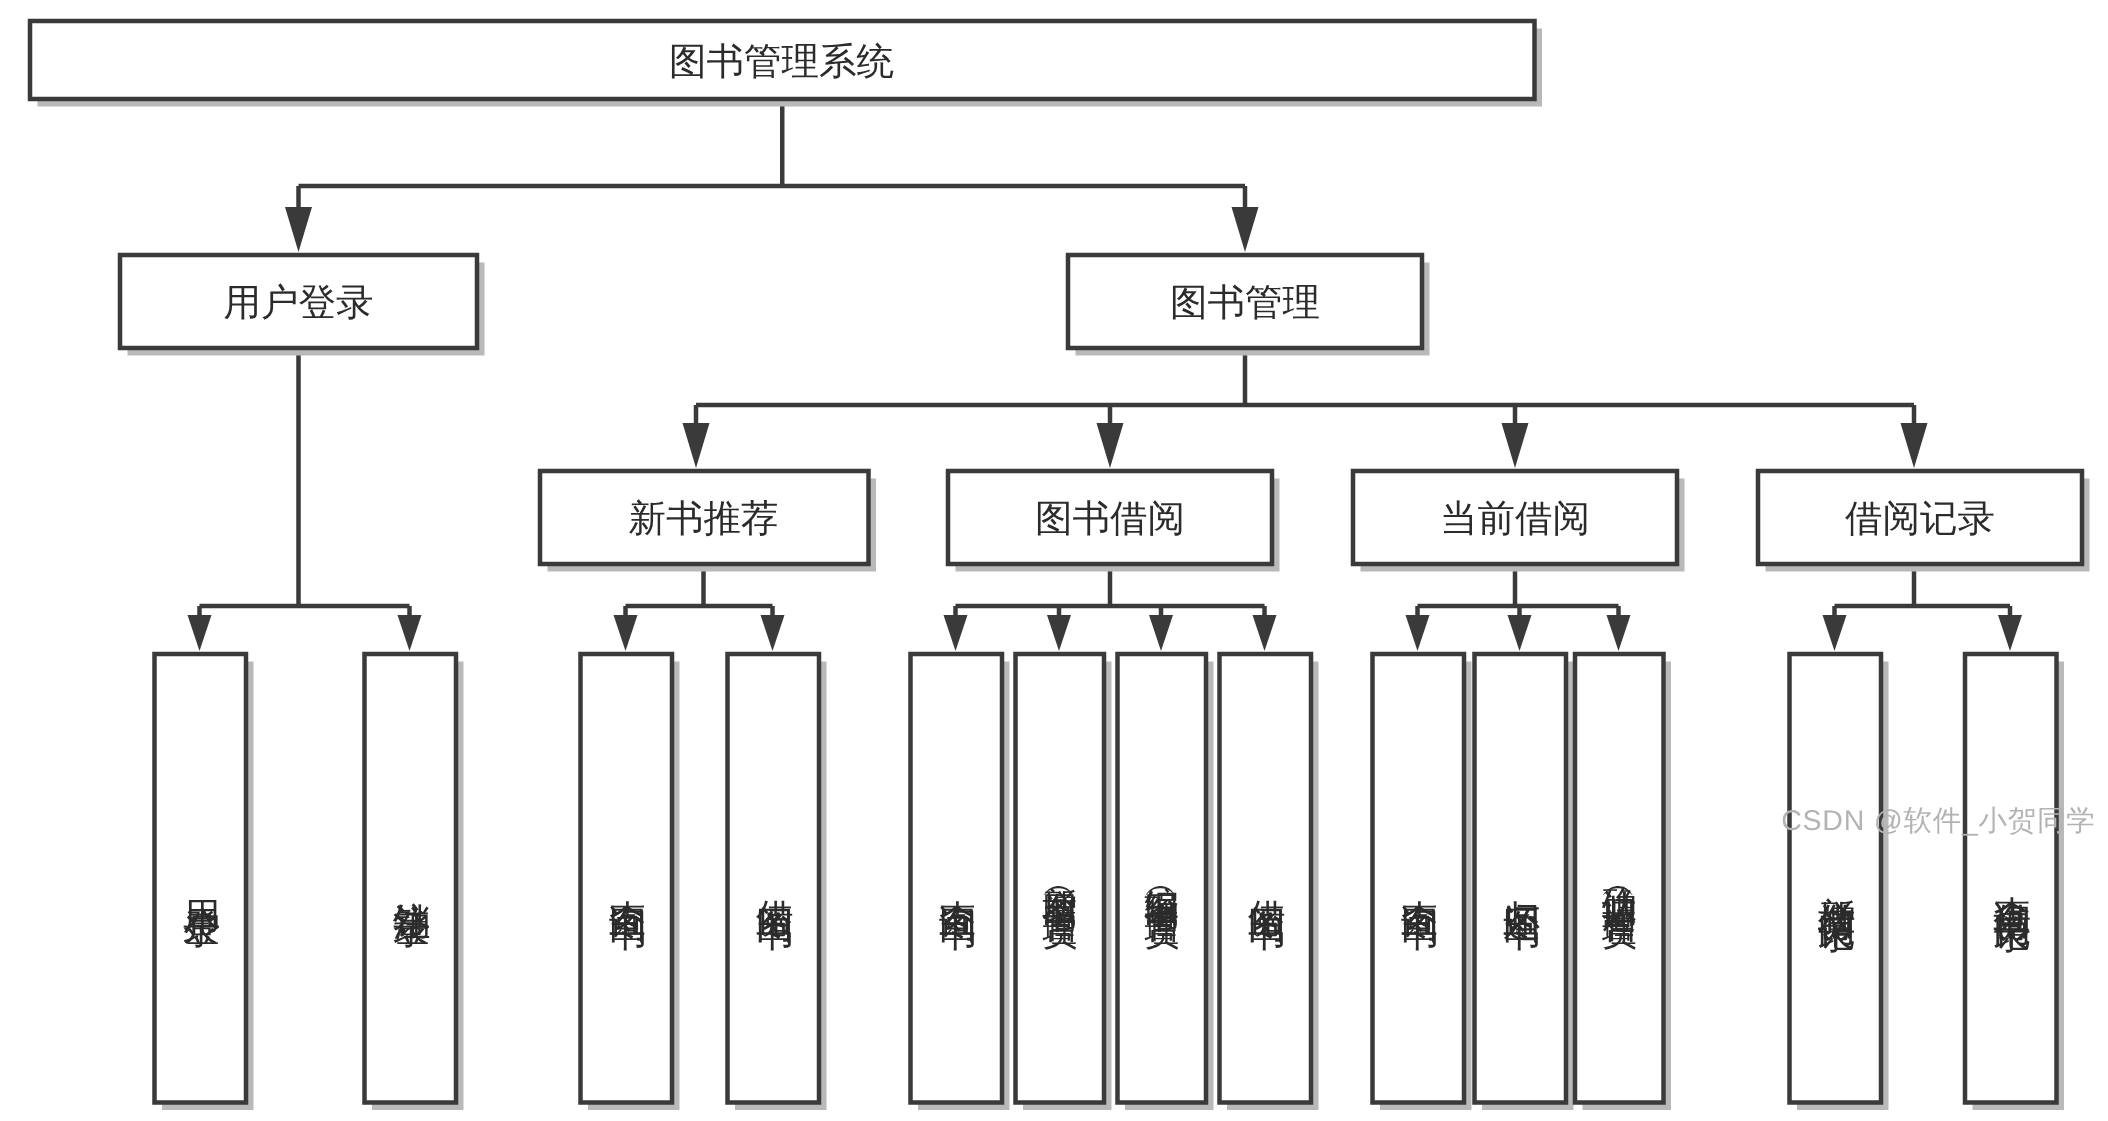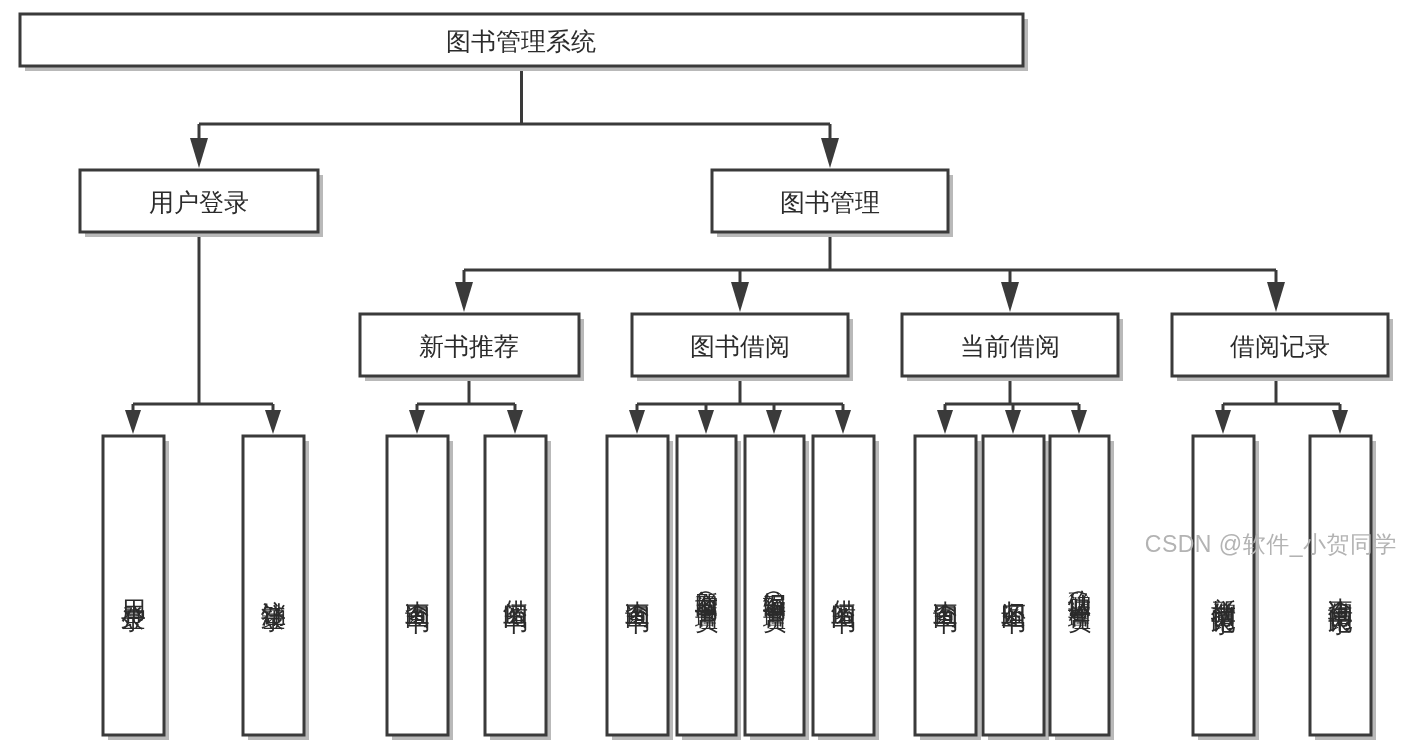--- a/index.html
+++ b/index.html
@@ -58,7 +58,7 @@
     position: absolute;
     right: 8px;
     bottom: 4px;
-    font-size: 23px;
+    font-size: 19px;
     color: #b3b3b3;
     font-family: "Liberation Sans", "DejaVu Sans", sans-serif;
     white-space: nowrap;

